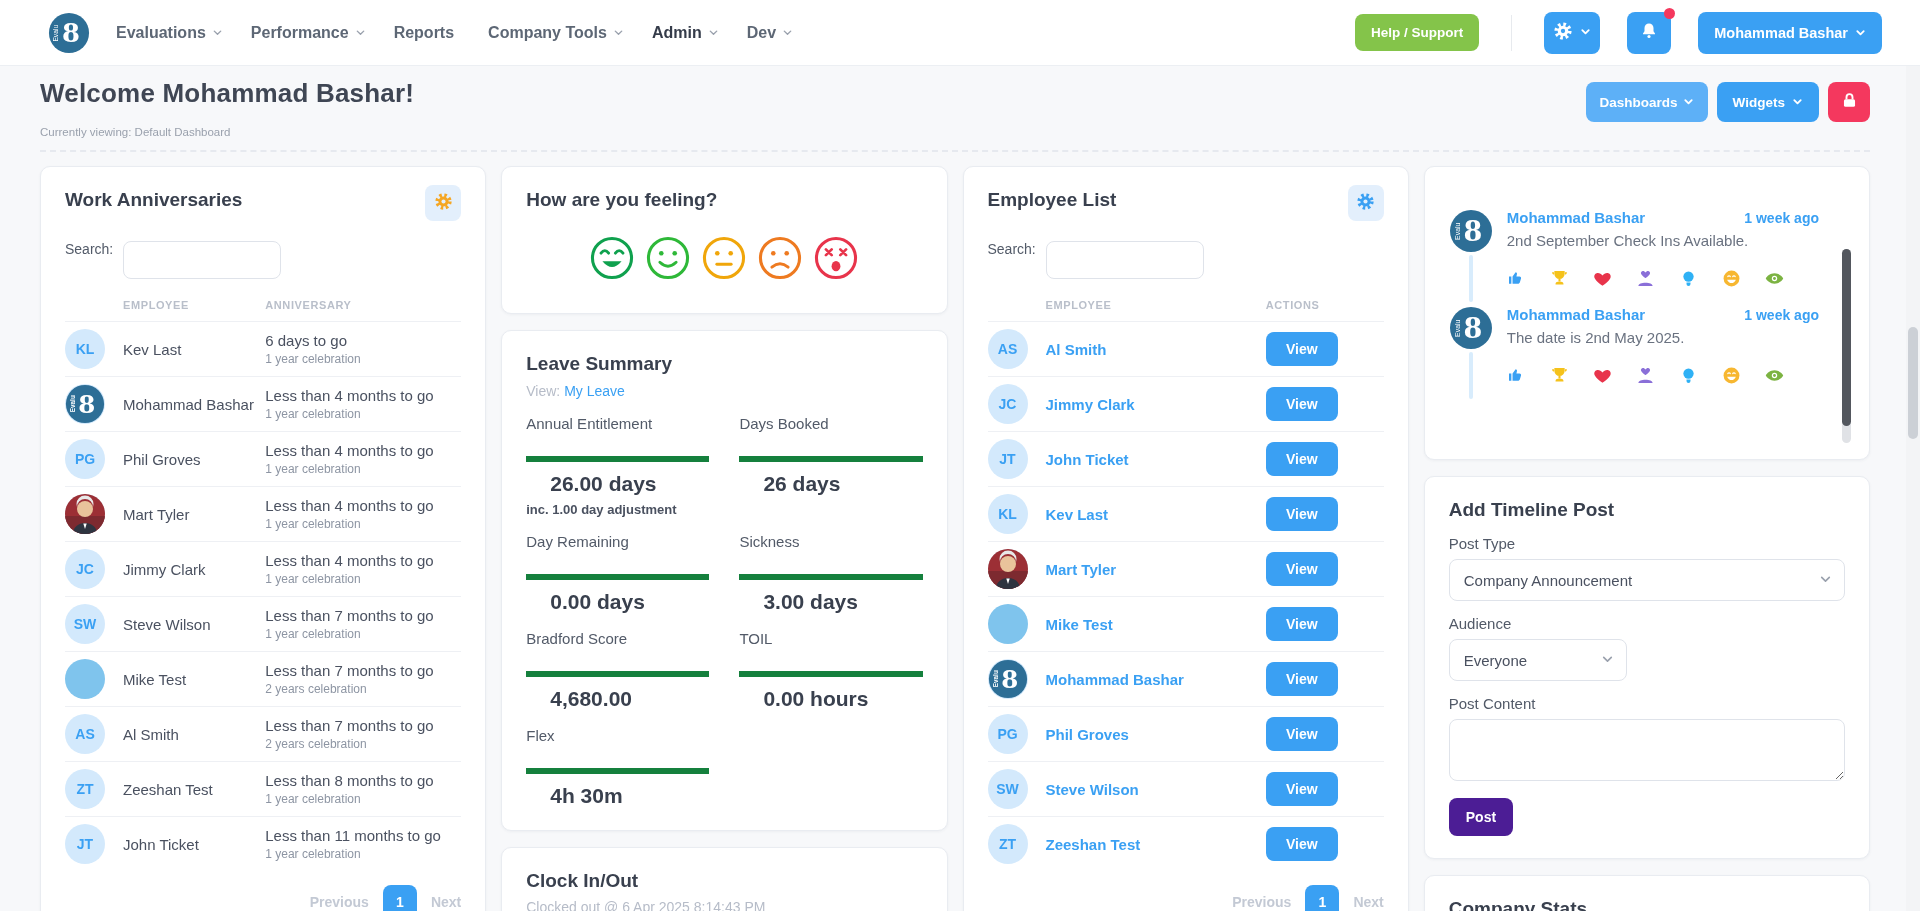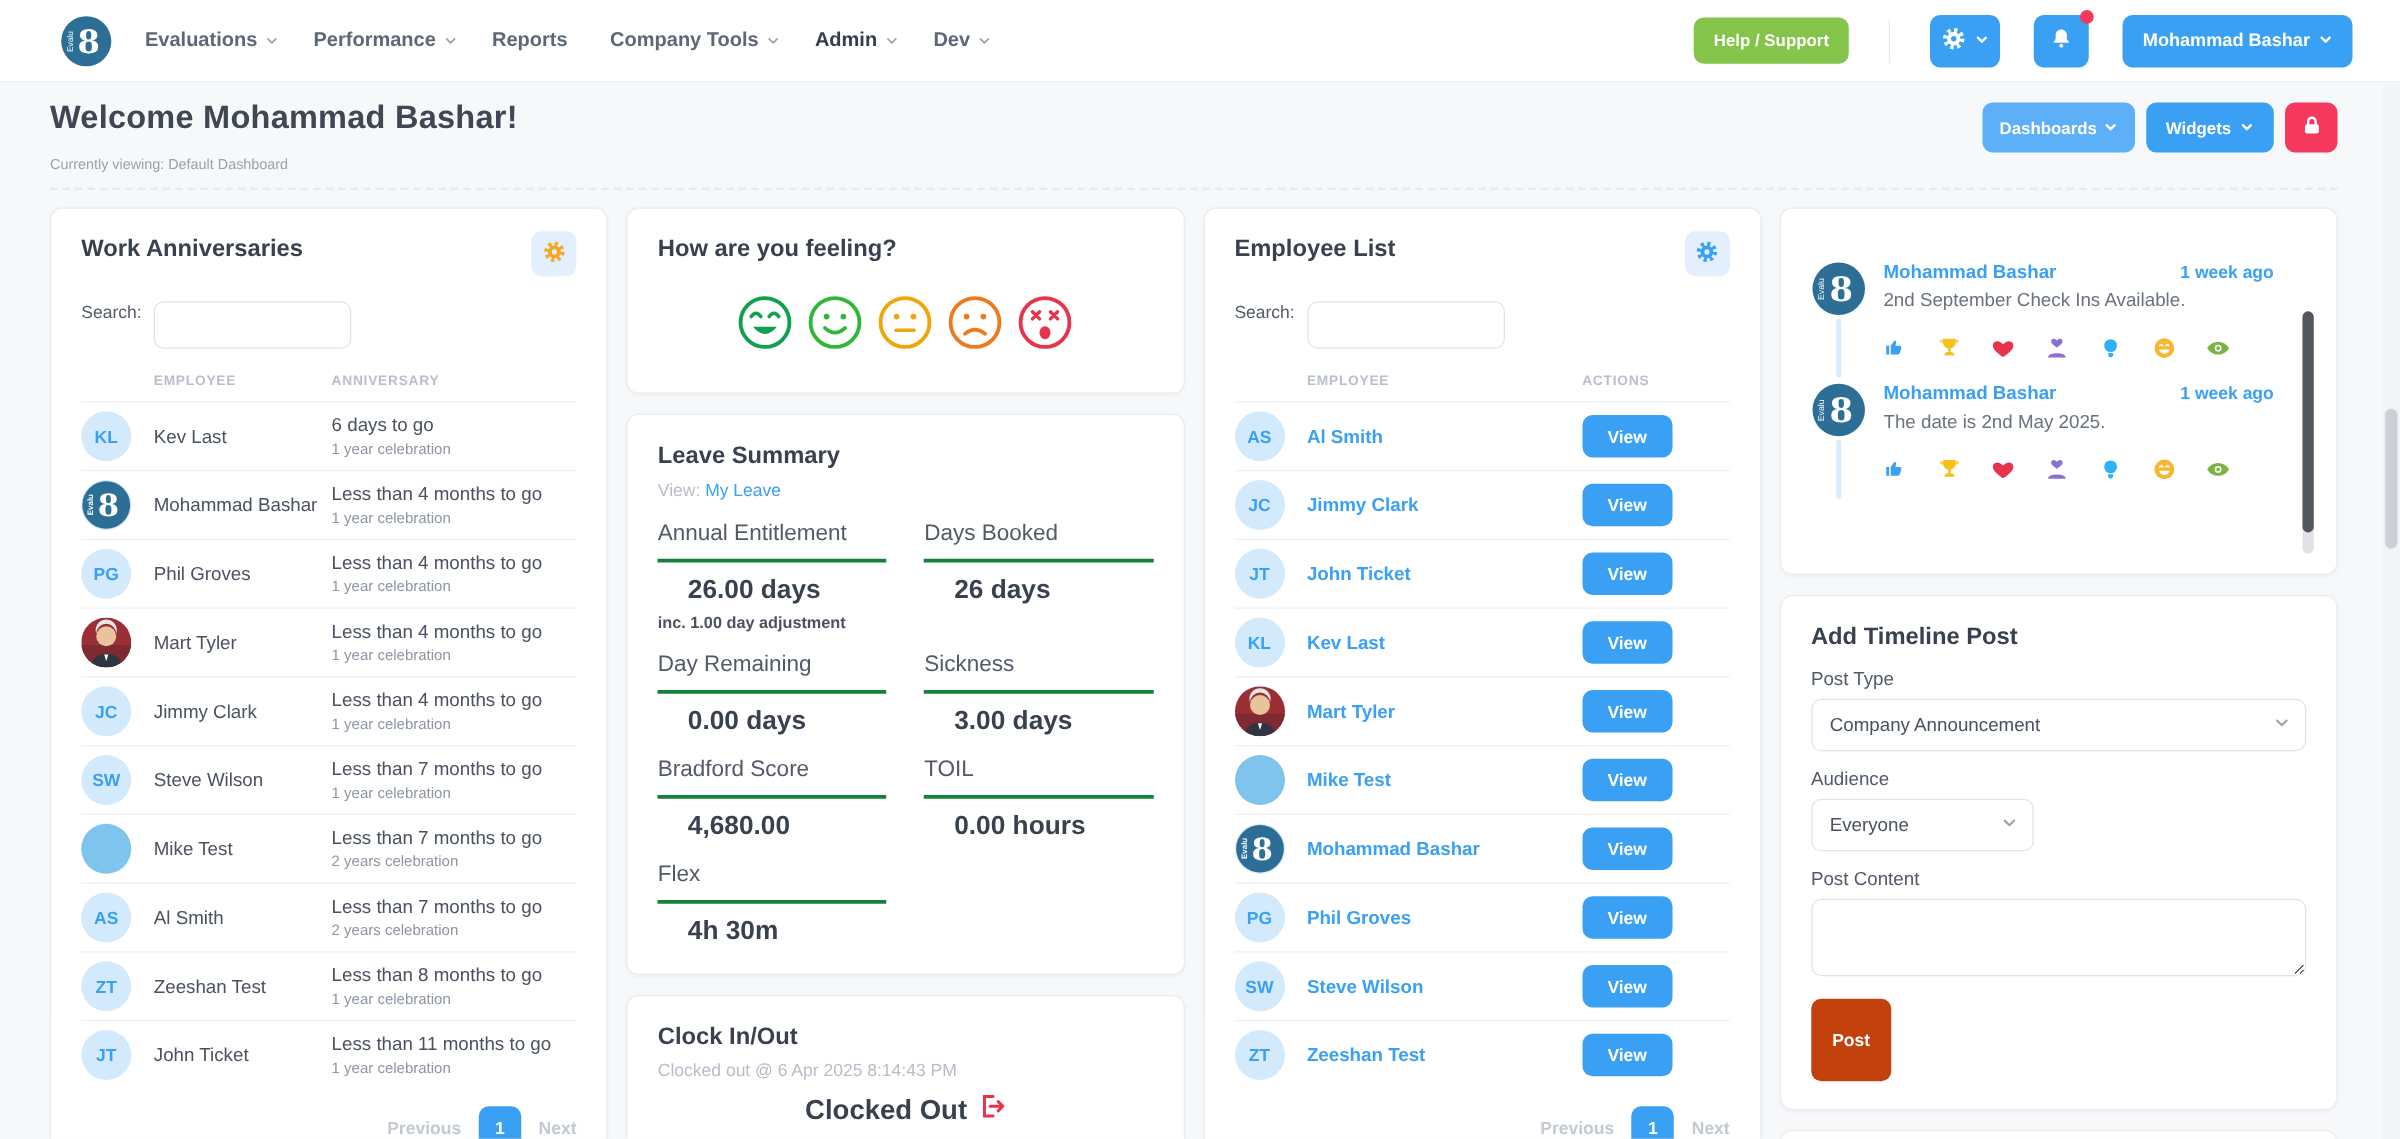--- a/index.html
+++ b/index.html
@@ -90,7 +90,7 @@
   
   .stats-grid { display:grid; grid-template-columns:1fr 1fr; column-gap:30px; row-gap:16px;
     margin-top:16px; }
-  .stat-label { font-size:18px; color:#525a68; padding-bottom:10px; border-bottom:3px solid #15803d; }
+  .stat-label { font-size:15px; color:#525a68; padding-bottom:24px; border-bottom:6px solid #15803d; }
   .stat-value { font-size:21px; font-weight:700; color:#39404e; margin-top:10px; padding-left:24px; }
   .stat-note { font-size:13px; font-weight:700; color:#4a5160; margin-top:6px; }
 

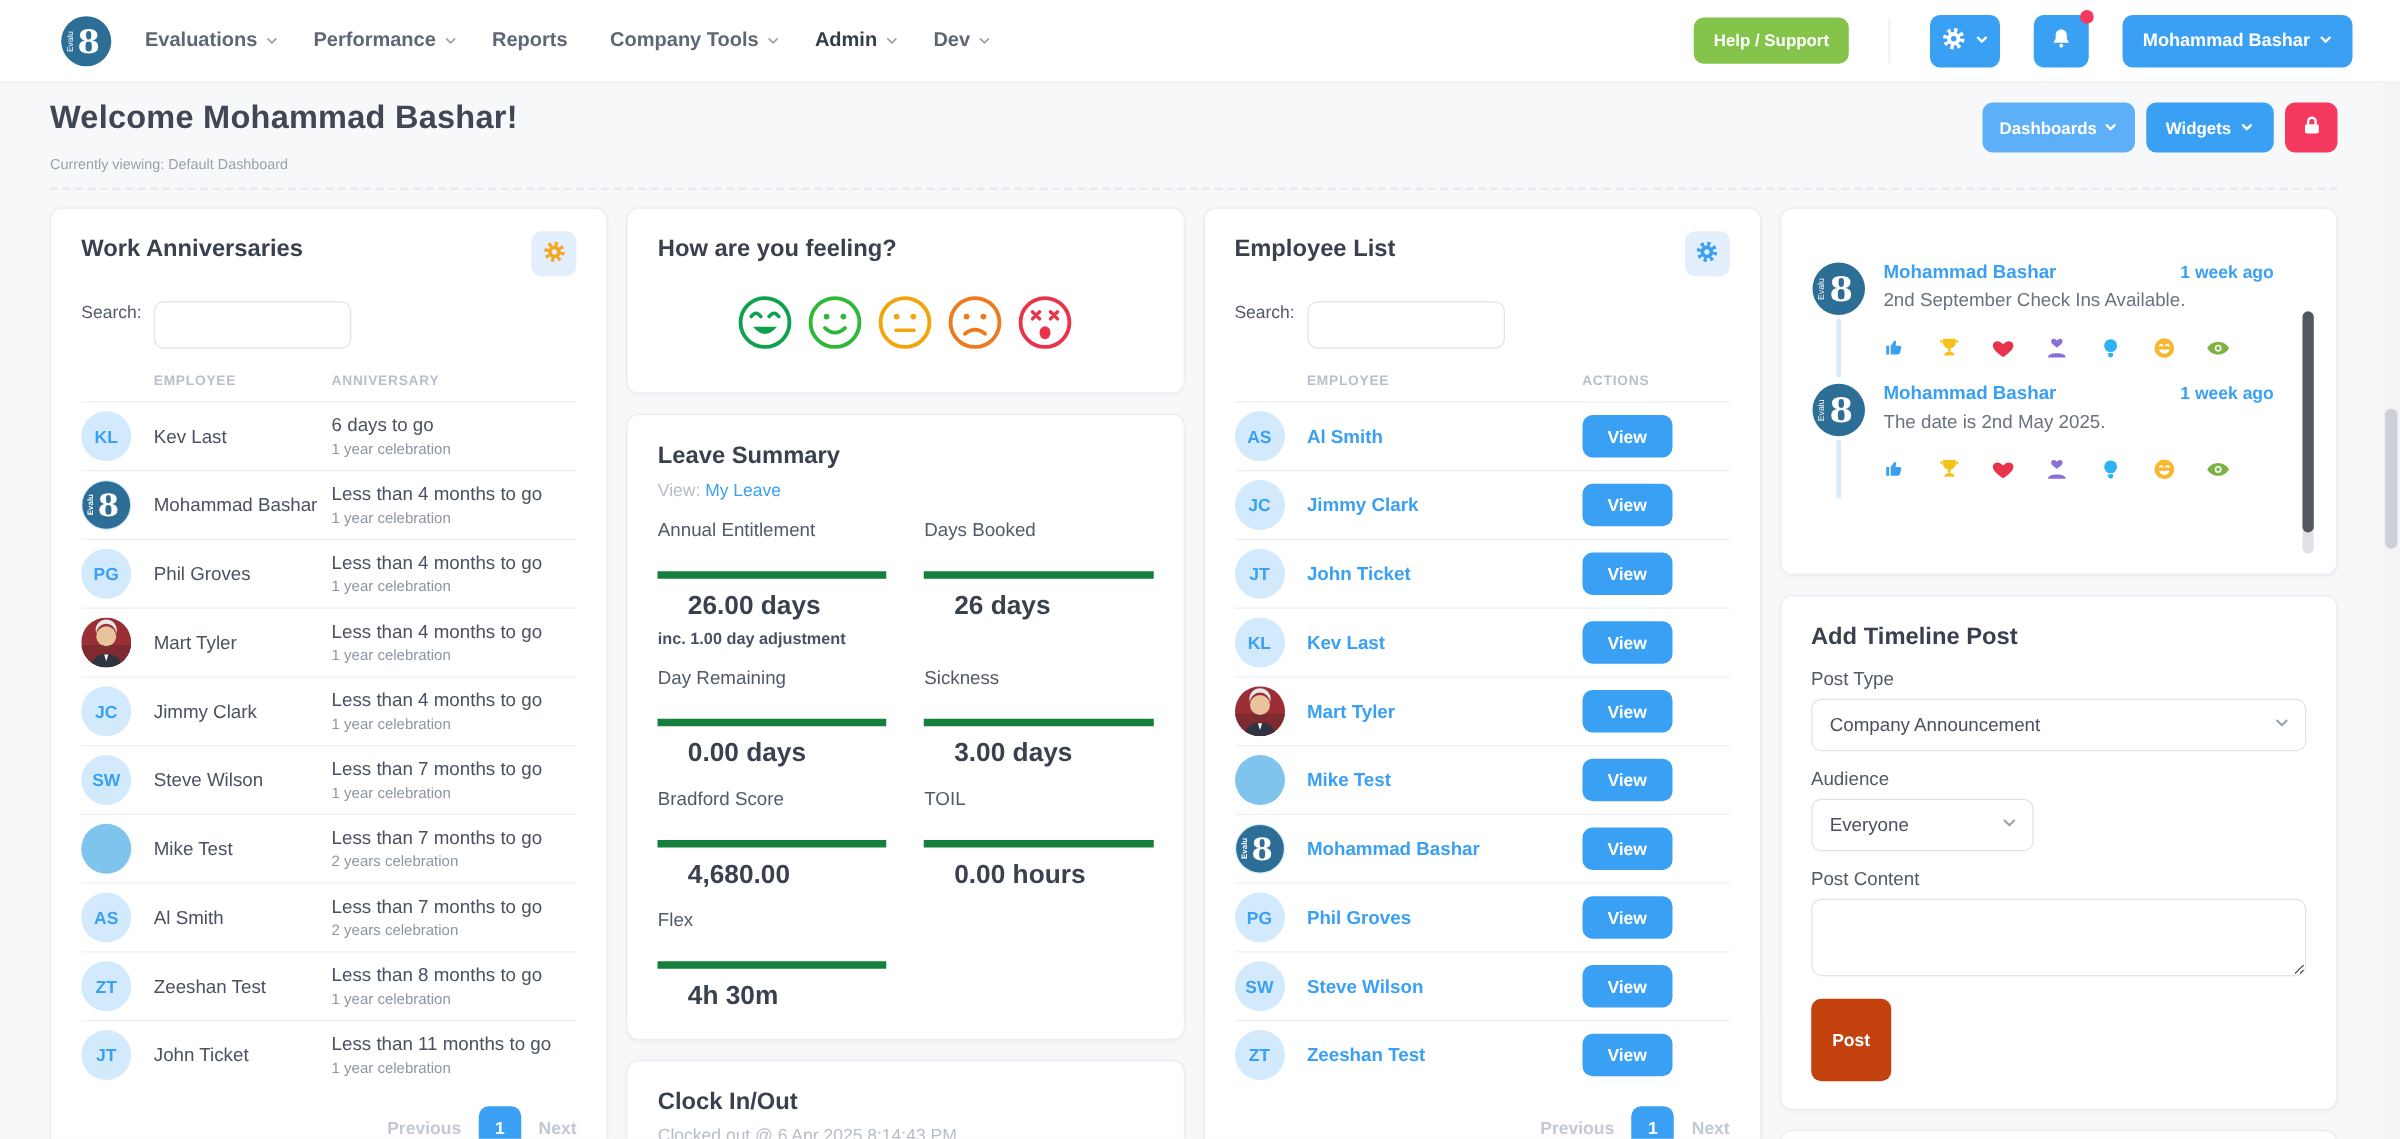--- a/index.html
+++ b/index.html
@@ -129,7 +129,7 @@
   .audience-select { width:178px; }
   .post-textarea { width:100%; height:62px; border:1px solid #dfe3ea; border-radius:8px;
     resize:both; padding:8px 10px; font-size:14px; font-family:inherit; outline:none; }
-  .btn-post { background:#c2410c; color:#fff; border-radius:8px; padding:25px 17px;
+  .btn-post { background:#4c1d95; color:#fff; border-radius:8px; padding:11px 17px;
     font-size:14px; font-weight:700; margin-top:13px; }
 
   

